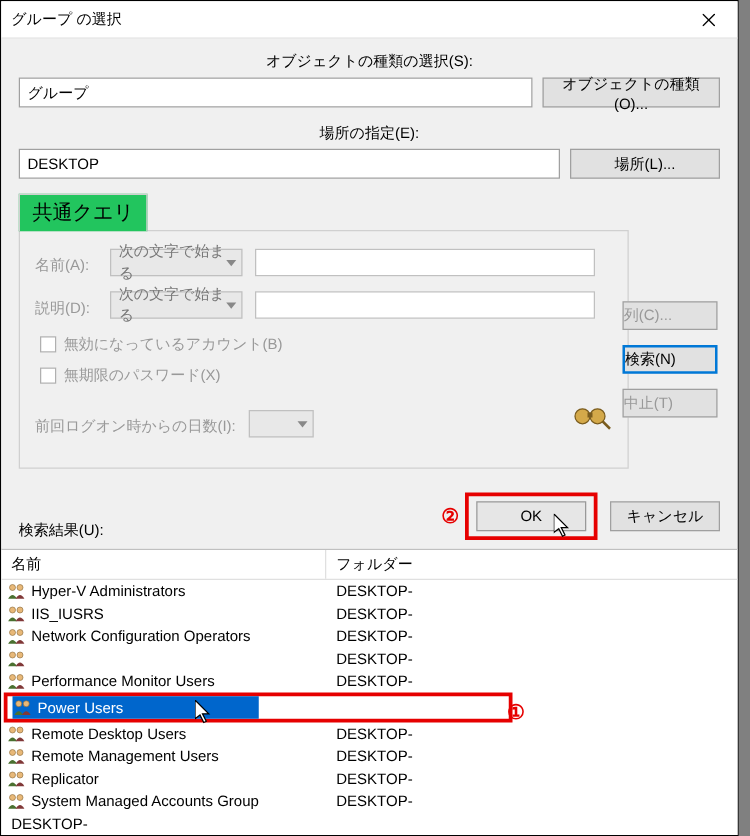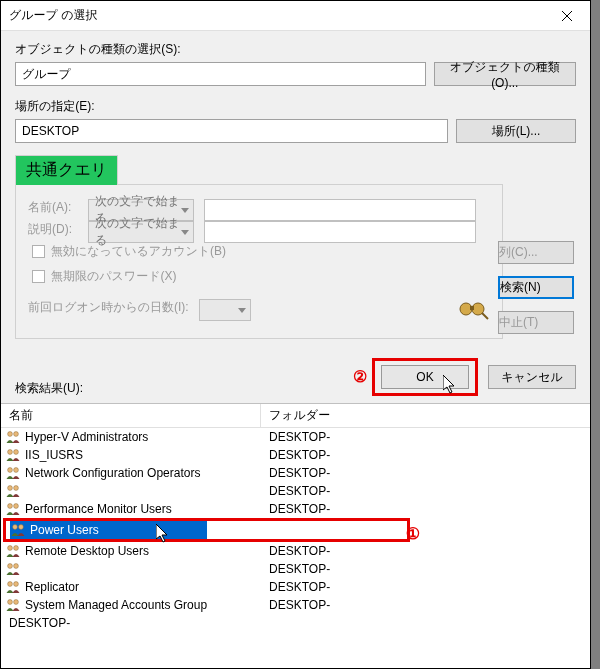--- a/index.html
+++ b/index.html
@@ -37,7 +37,7 @@
     position: relative;
   }
   .row { display: flex; align-items: center; gap: 8px; margin-bottom: 4px; text-align: center; }
-  .label-top { font-size: 12px; color: #000; }
+  .label-top { font-size: 12px; color: #000; text-align: center; }
   .field-box {
     width: 438px; height: 24px;
     border: 1px solid #a0a0a0;

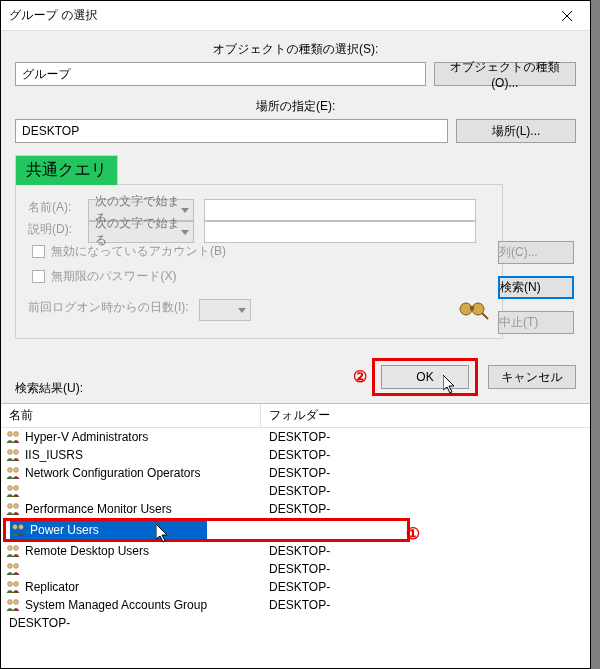--- a/index.html
+++ b/index.html
@@ -75,7 +75,7 @@
     margin-top: -1px;
     width: 488px;
   }
-  .qrow { display: flex; align-items: flex-start; gap: 10px; margin-bottom: 0; }
+  .qrow { display: flex; align-items: flex-end; gap: 10px; margin-bottom: 12px; }
   .qlabel { width: 50px; color: #999; font-size: 12px; }
   .qselect {
     width: 106px; height: 22px;

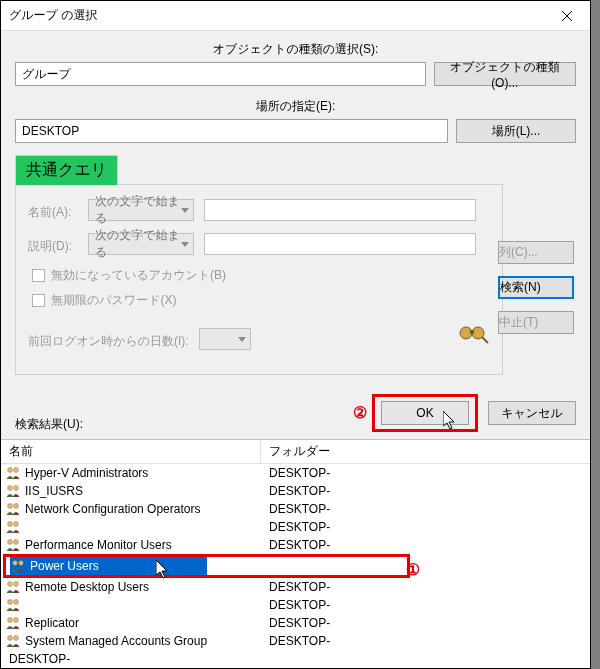--- a/index.html
+++ b/index.html
@@ -400,6 +400,7 @@
                 <path d="M7.5 13 Q11 7 14.5 13 Z" fill="#803838"></path>
               </svg>
             </span>
+            <span>Remote Management Users</span>
           </div>
           <div class="c2">DESKTOP-</div>
         </div>

